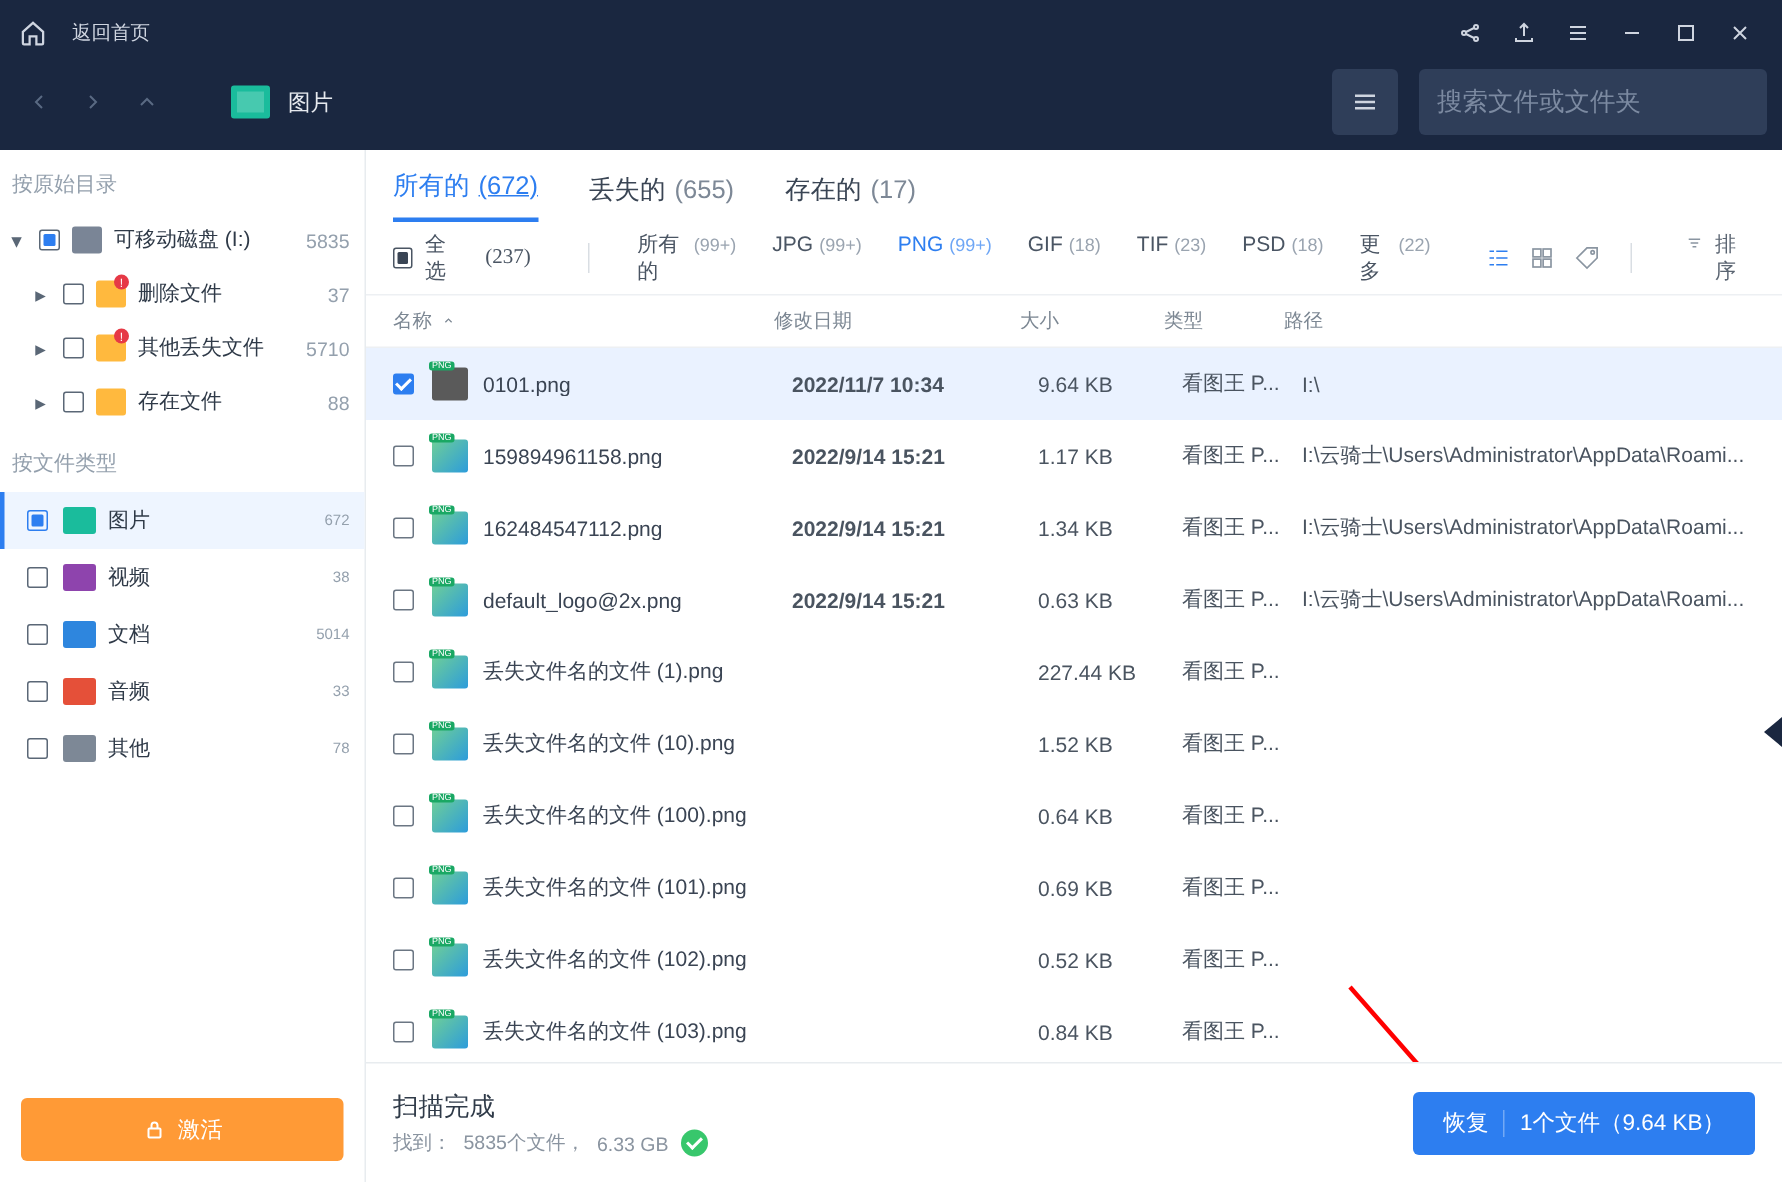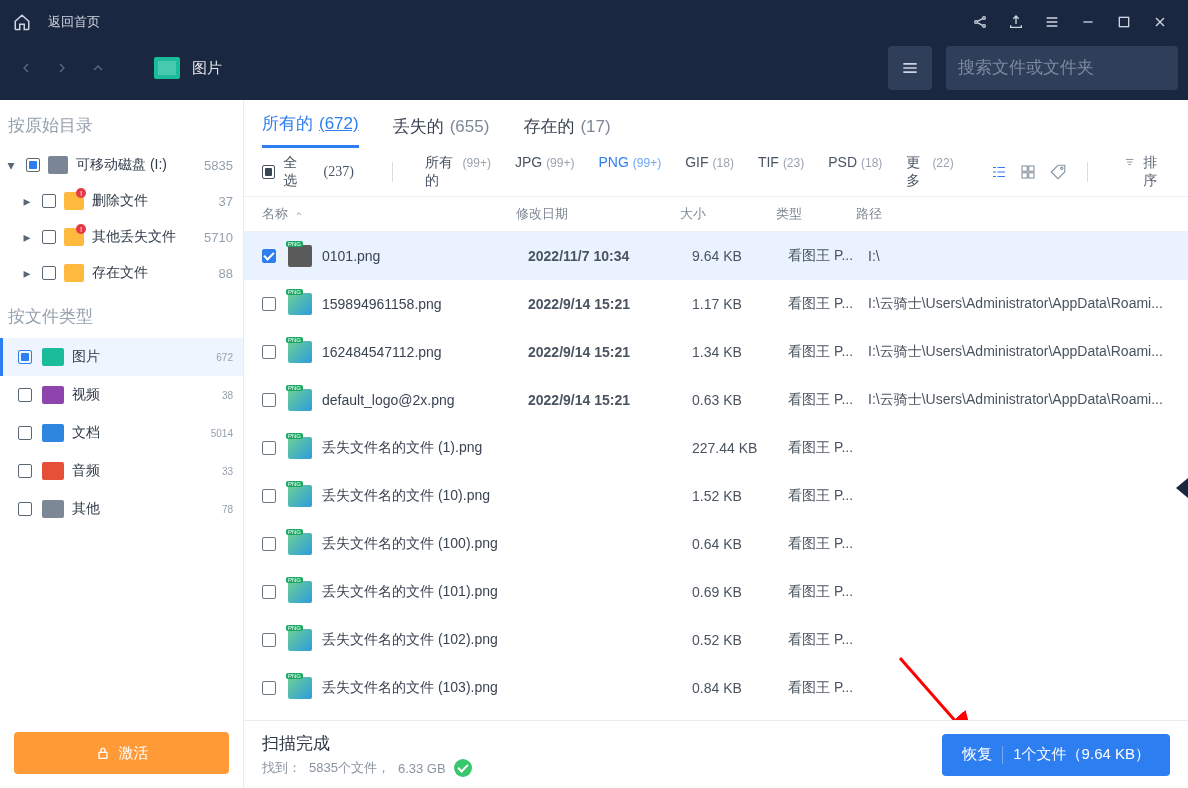--- a/index.html
+++ b/index.html
@@ -35,7 +35,7 @@
   .content { flex:1; display:flex; flex-direction:column; position:relative; }
 
   
-  .section-label { font-size:17px; color:#94a0ad; padding: 14px 0 10px 8px; }
+  .section-label { font-size:14px; color:#94a0ad; padding: 14px 0 10px 8px; }
   .tree-item { display:flex; align-items:center; height:36px; padding:0 10px 0 4px; font-size:14px; color:#2f3a48; position:relative;}
   .tree-item .arrow { width:14px; display:flex; justify-content:center; color:#5a6776; }
   .tree-item .cb { width:14px; height:14px; border:1.5px solid #5a6776; border-radius:2px; margin:0 8px; position:relative;}

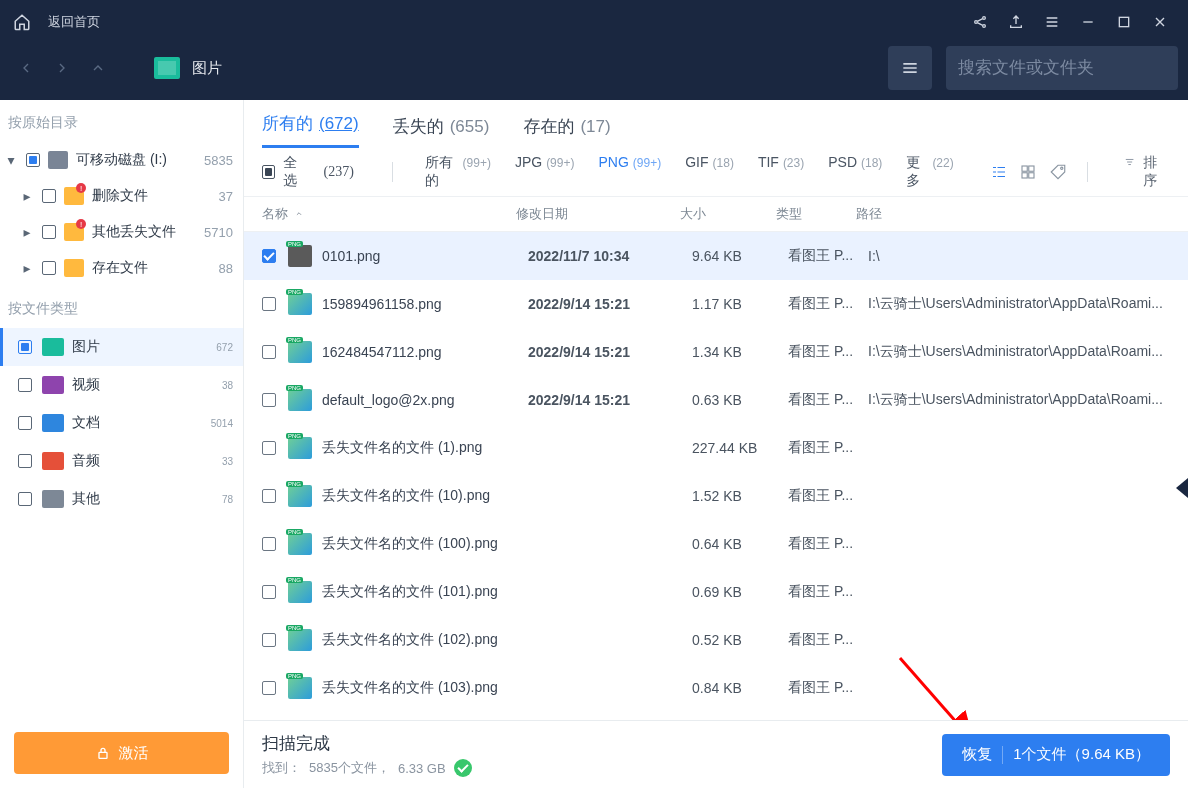--- a/index.html
+++ b/index.html
@@ -109,7 +109,7 @@
   .row .fpath{flex:1;color:#4a5460;white-space:nowrap;overflow:hidden;text-overflow:ellipsis;}
 
   
-  .footer{position:absolute;left:0;right:0;bottom:0;height:68px;border-top:1px solid #e8ecef;background:#fff;display:flex;align-items:center;padding:0 18px;}
+  .footer{position:absolute;left:0;right:0;bottom:0;height:80px;border-top:1px solid #e8ecef;background:#fff;display:flex;align-items:center;padding:0 18px;}
   .footer .scan-title{font-size:17px;color:#2f3a48;}
   .footer .scan-sub{font-size:13px;color:#8a94a0;display:flex;align-items:center;gap:8px;margin-top:4px;}
   .footer .check{width:18px;height:18px;border-radius:50%;background:#38c76c;display:flex;align-items:center;justify-content:center;}

